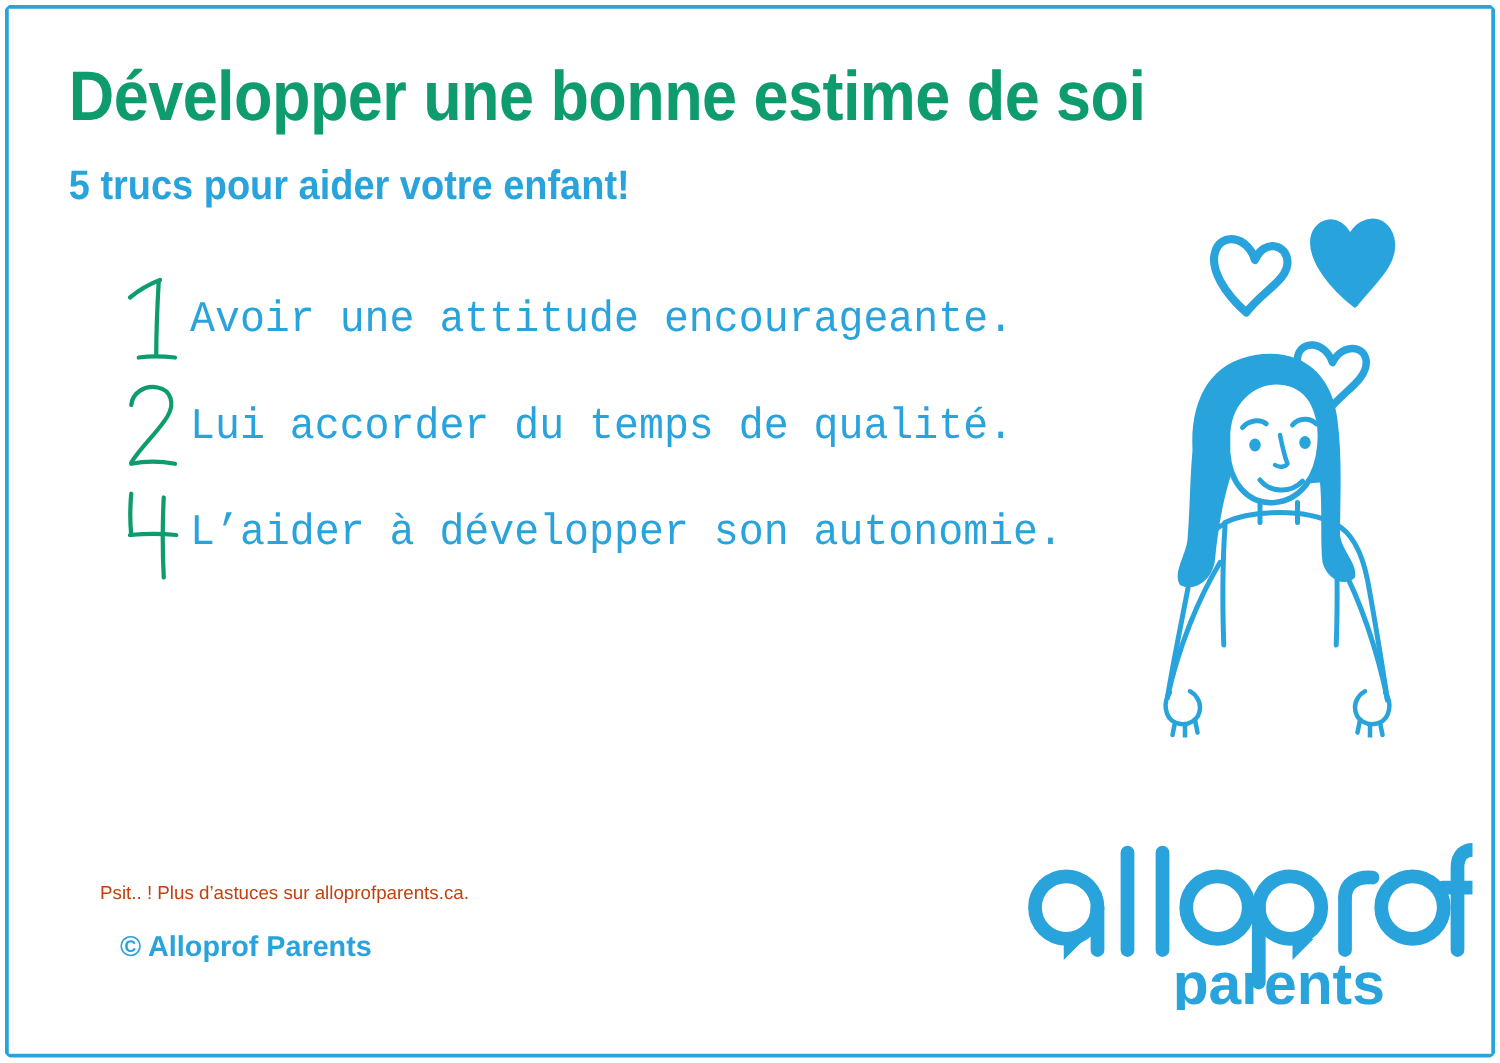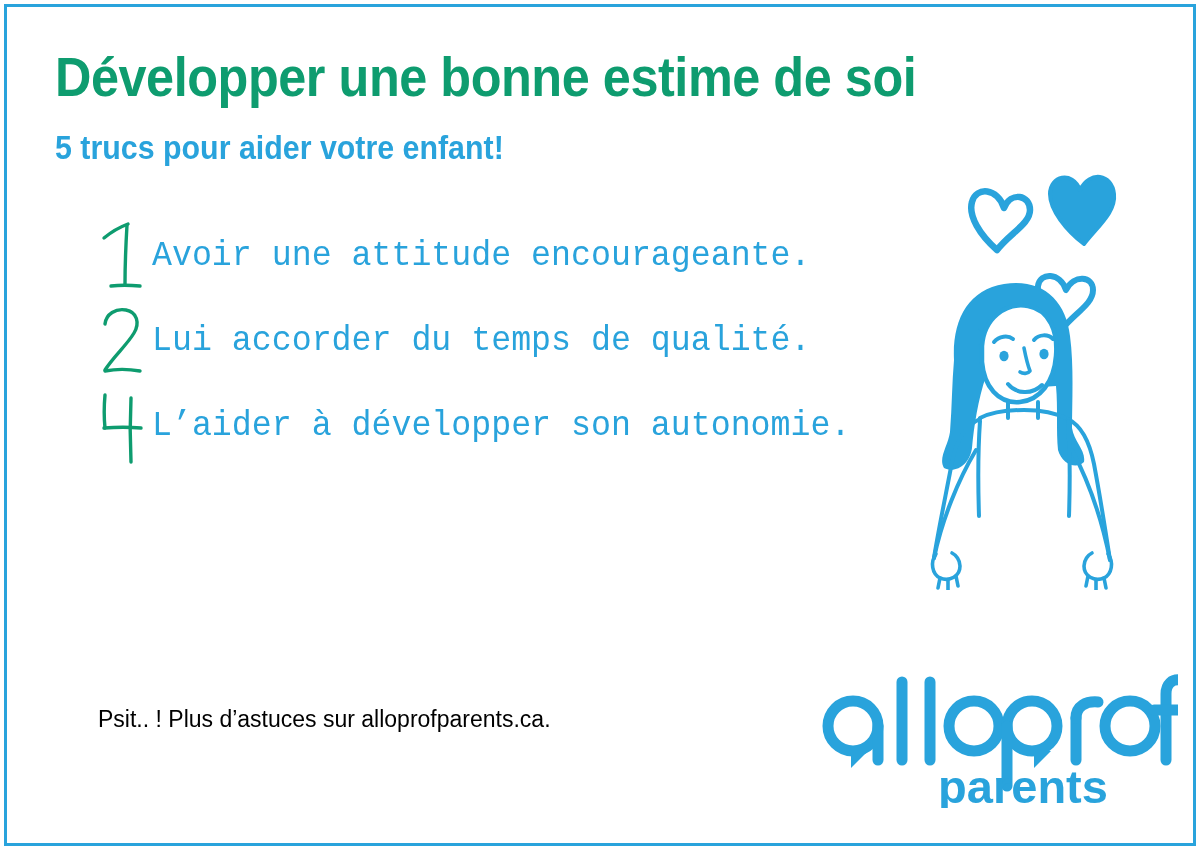--- a/index.html
+++ b/index.html
@@ -18,6 +18,7 @@
     background: #ffffff;
     box-sizing: border-box;
     overflow: hidden;
+    border-radius: 19px;
   }
 
   

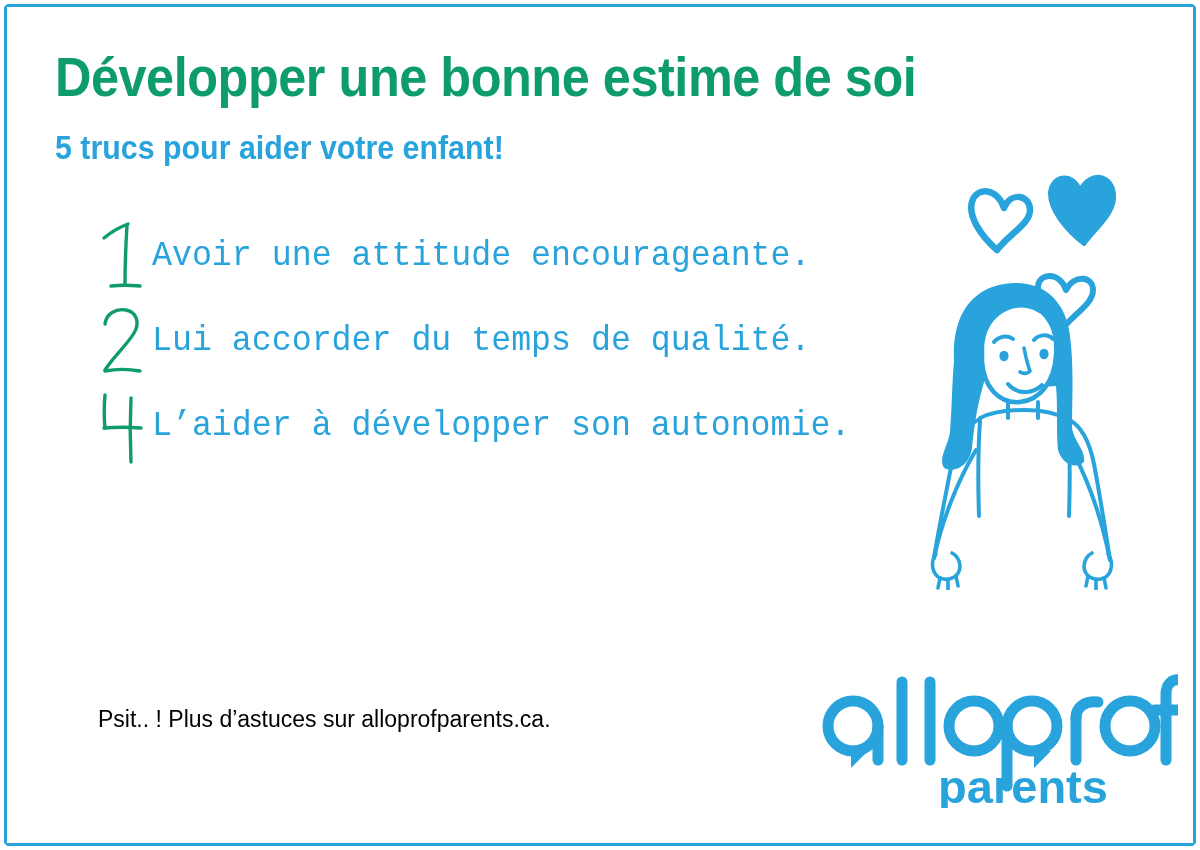--- a/index.html
+++ b/index.html
@@ -98,10 +98,10 @@
   
   #footer-note {
     position: absolute;
-    left: 98px;
+    left: 80px;
     top: 706px;
-    font-size: 23px;
-    color: #000000;
+    font-size: 15px;
+    color: #c2410c;
     white-space: nowrap;
   }
   #footer-credit {

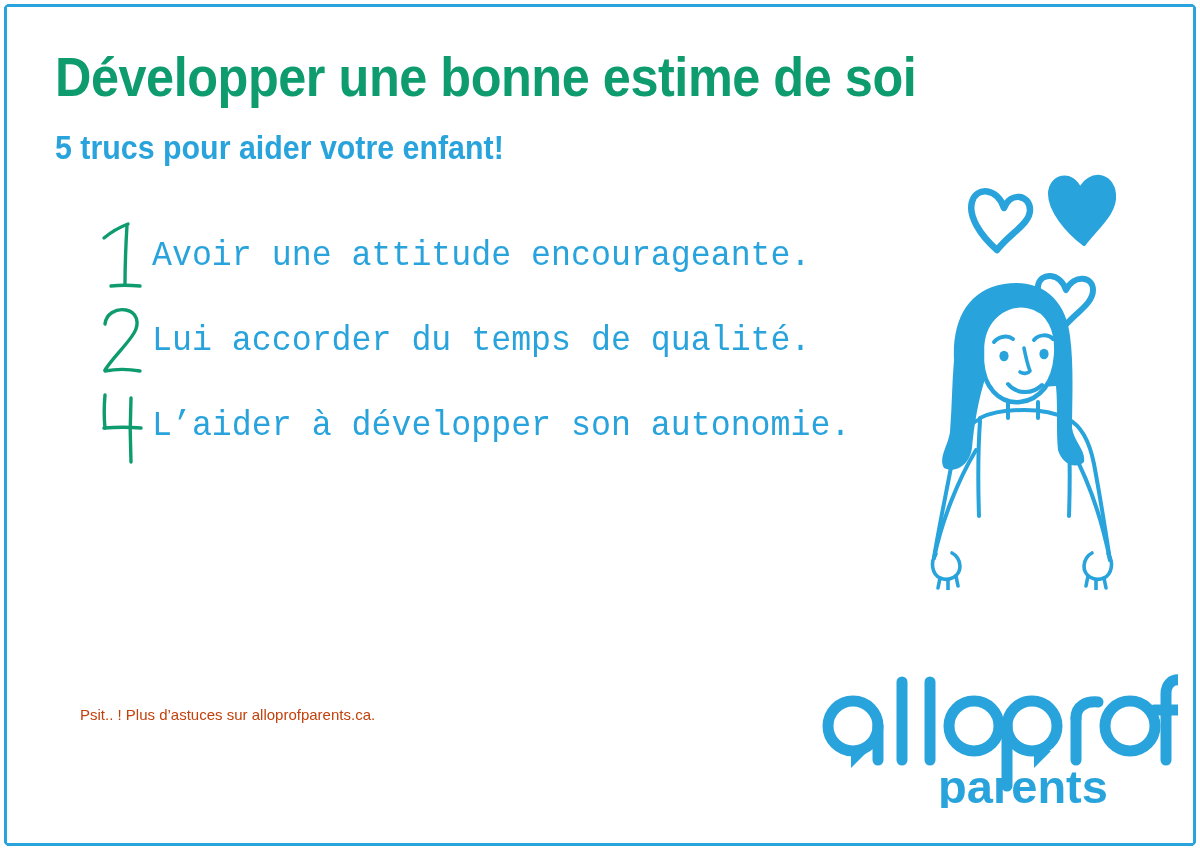--- a/index.html
+++ b/index.html
@@ -183,6 +183,7 @@
   </div>
 
   <div id="footer-note">Psit.. ! Plus d’astuces sur alloprofparents.ca.</div>
+  <div id="footer-credit">© Alloprof Parents</div>
 
   <div id="illustration">
     <svg width="300" height="440" viewBox="0 0 300 440">

